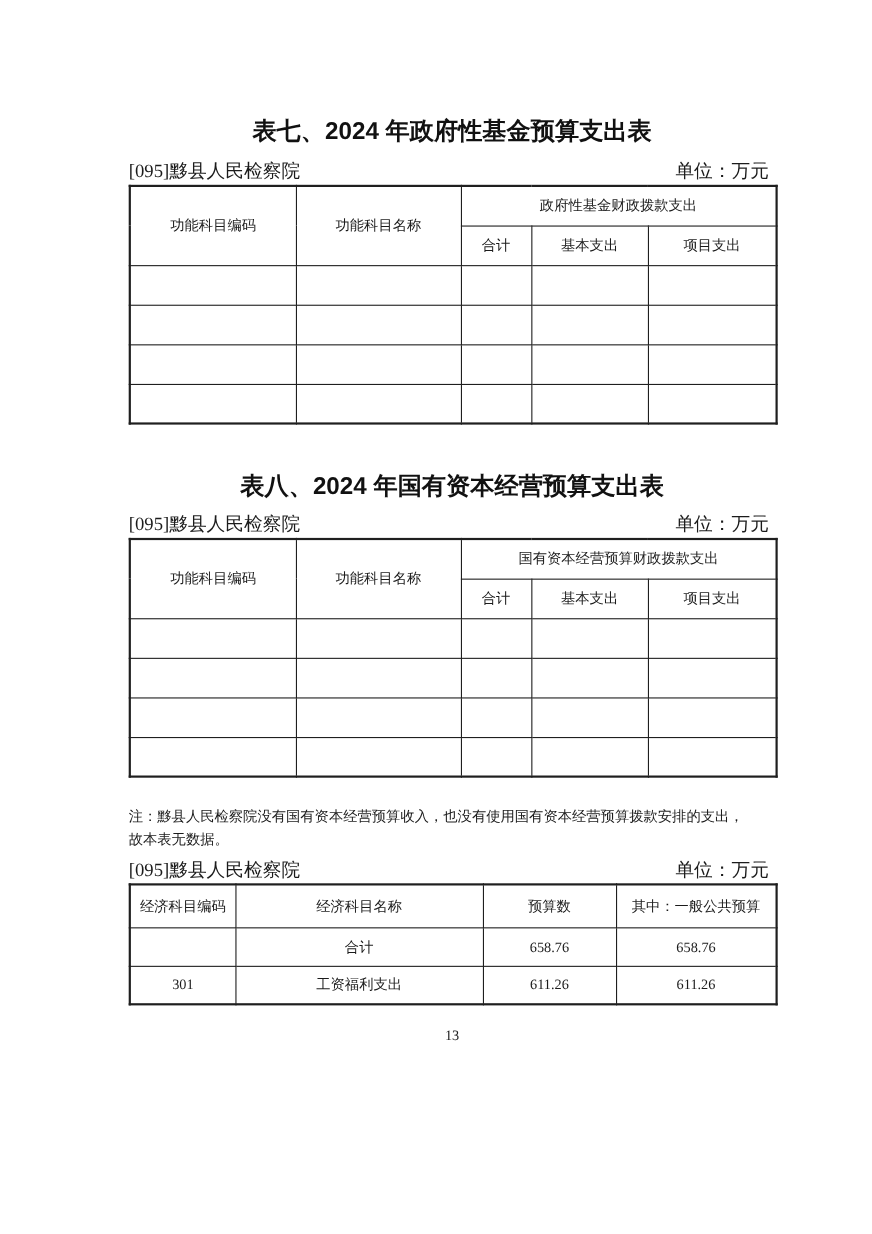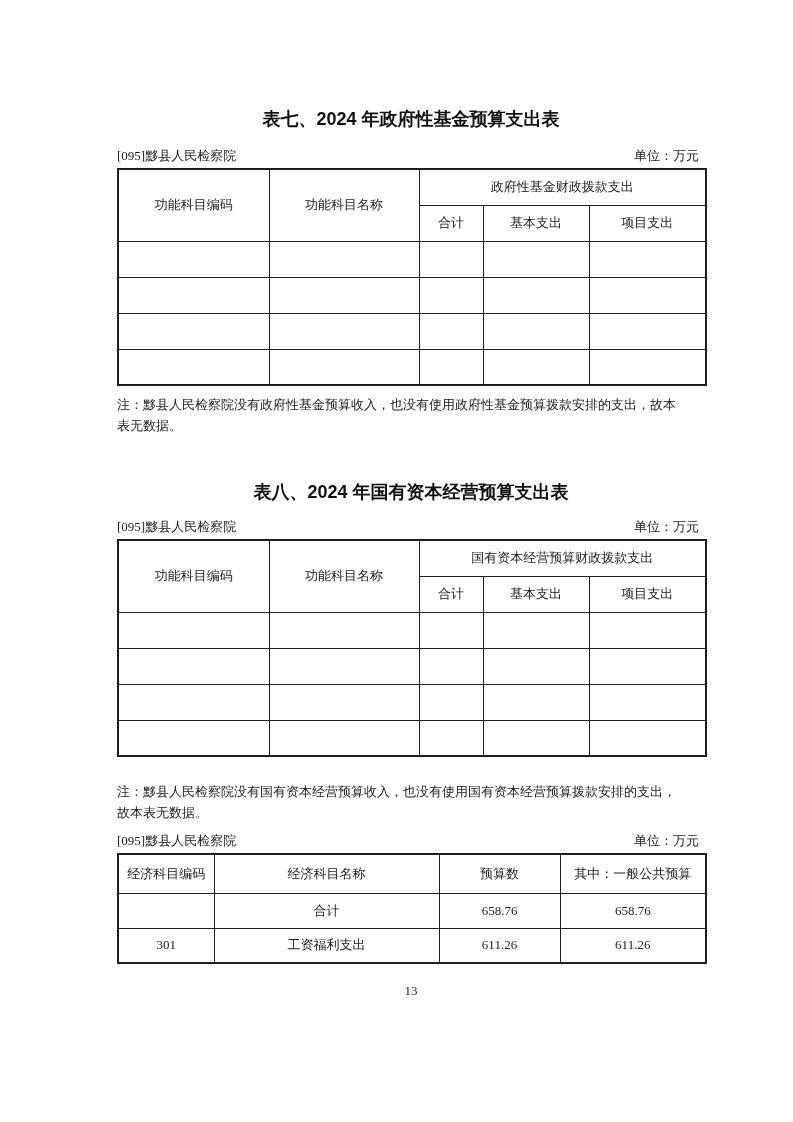--- a/index.html
+++ b/index.html
@@ -17,7 +17,7 @@
     text-align:center;
     font-family:"Liberation Sans","DejaVu Sans",sans-serif;
     font-weight:bold;
-    font-size:18px;
+    font-size:22px;
     line-height:26px;
     color:#111;
   }

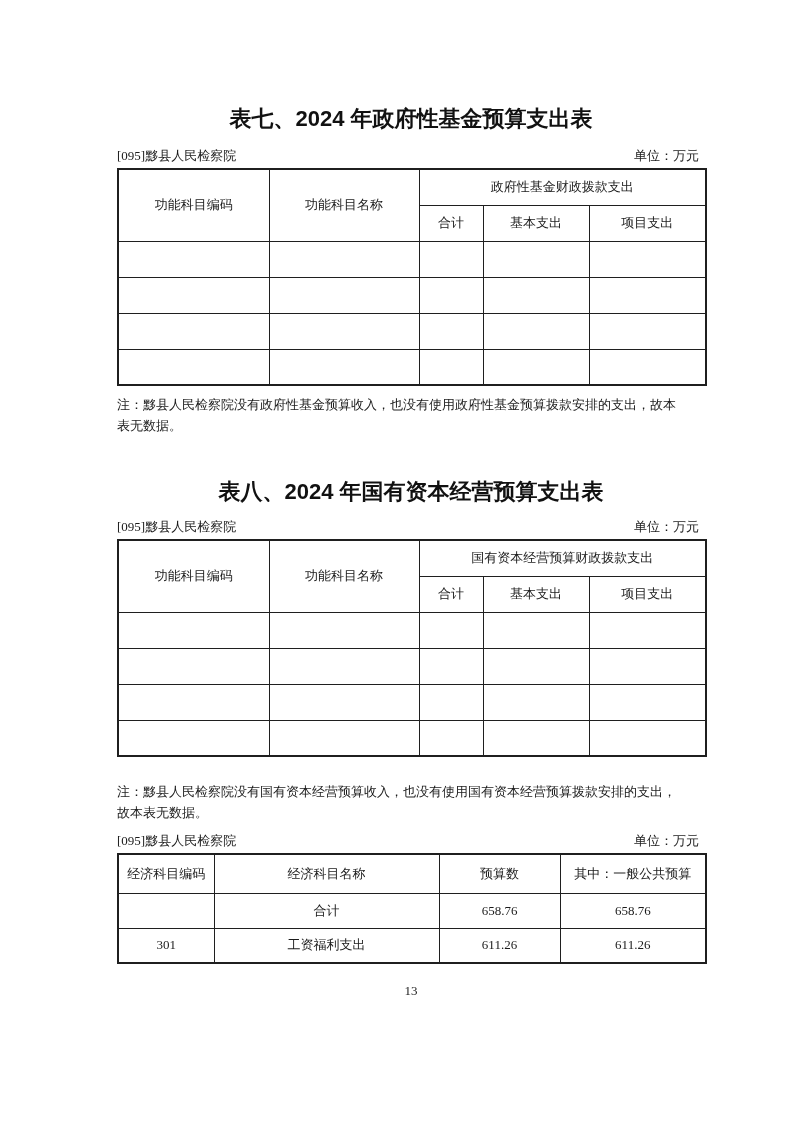--- a/index.html
+++ b/index.html
@@ -30,7 +30,7 @@
     display:flex;
     justify-content:space-between;
     align-items:flex-end;
-    font-size:13px;
+    font-size:17px;
     line-height:18px;
   }
   .meta-row .unit{padding-right:6px;}

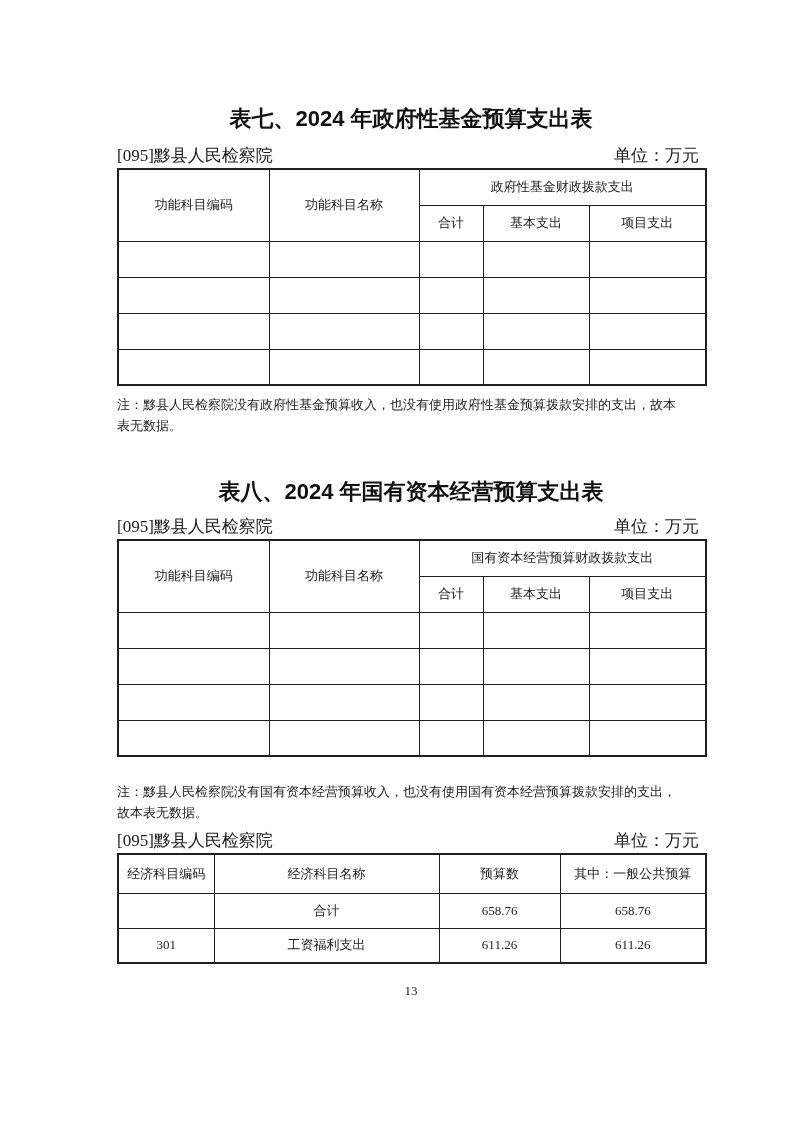--- a/index.html
+++ b/index.html
@@ -140,7 +140,6 @@
       </tbody>
   </table>
 
-  <p class="note">注：黟县人民检察院没有政府性基金预算收入，也没有使用政府性基金预算拨款安排的支出，故本表无数据。</p>
 
   <h1 class="tbl-title title-8">表八、2024 年国有资本经营预算支出表</h1>
 

